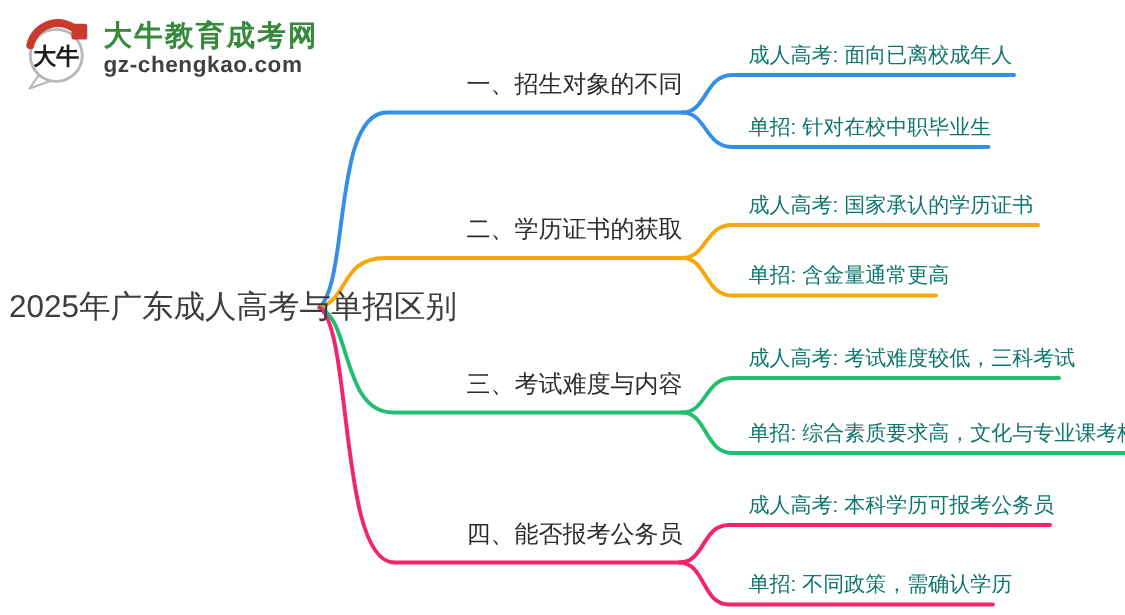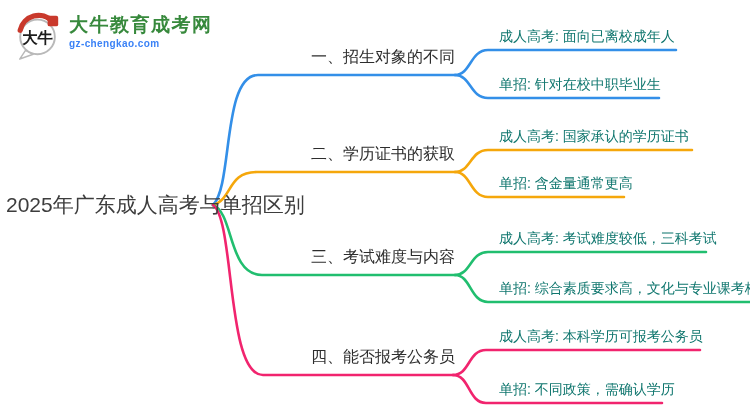--- a/index.html
+++ b/index.html
@@ -18,7 +18,7 @@
   .logo-mark{width:50px;height:50px;flex:0 0 auto;}
   .logo-texts{margin-left:6px;padding-top:4px;}
   .site-name{font-size:19px;font-weight:bold;color:#37893c;letter-spacing:1.5px;line-height:22px;}
-  .site-url{font-size:10px;font-weight:bold;color:#3b82f6;letter-spacing:0.4px;line-height:16px;}
+  .site-url{font-size:15px;font-weight:bold;color:#404040;letter-spacing:0.4px;line-height:16px;}
 
   
   .root{

